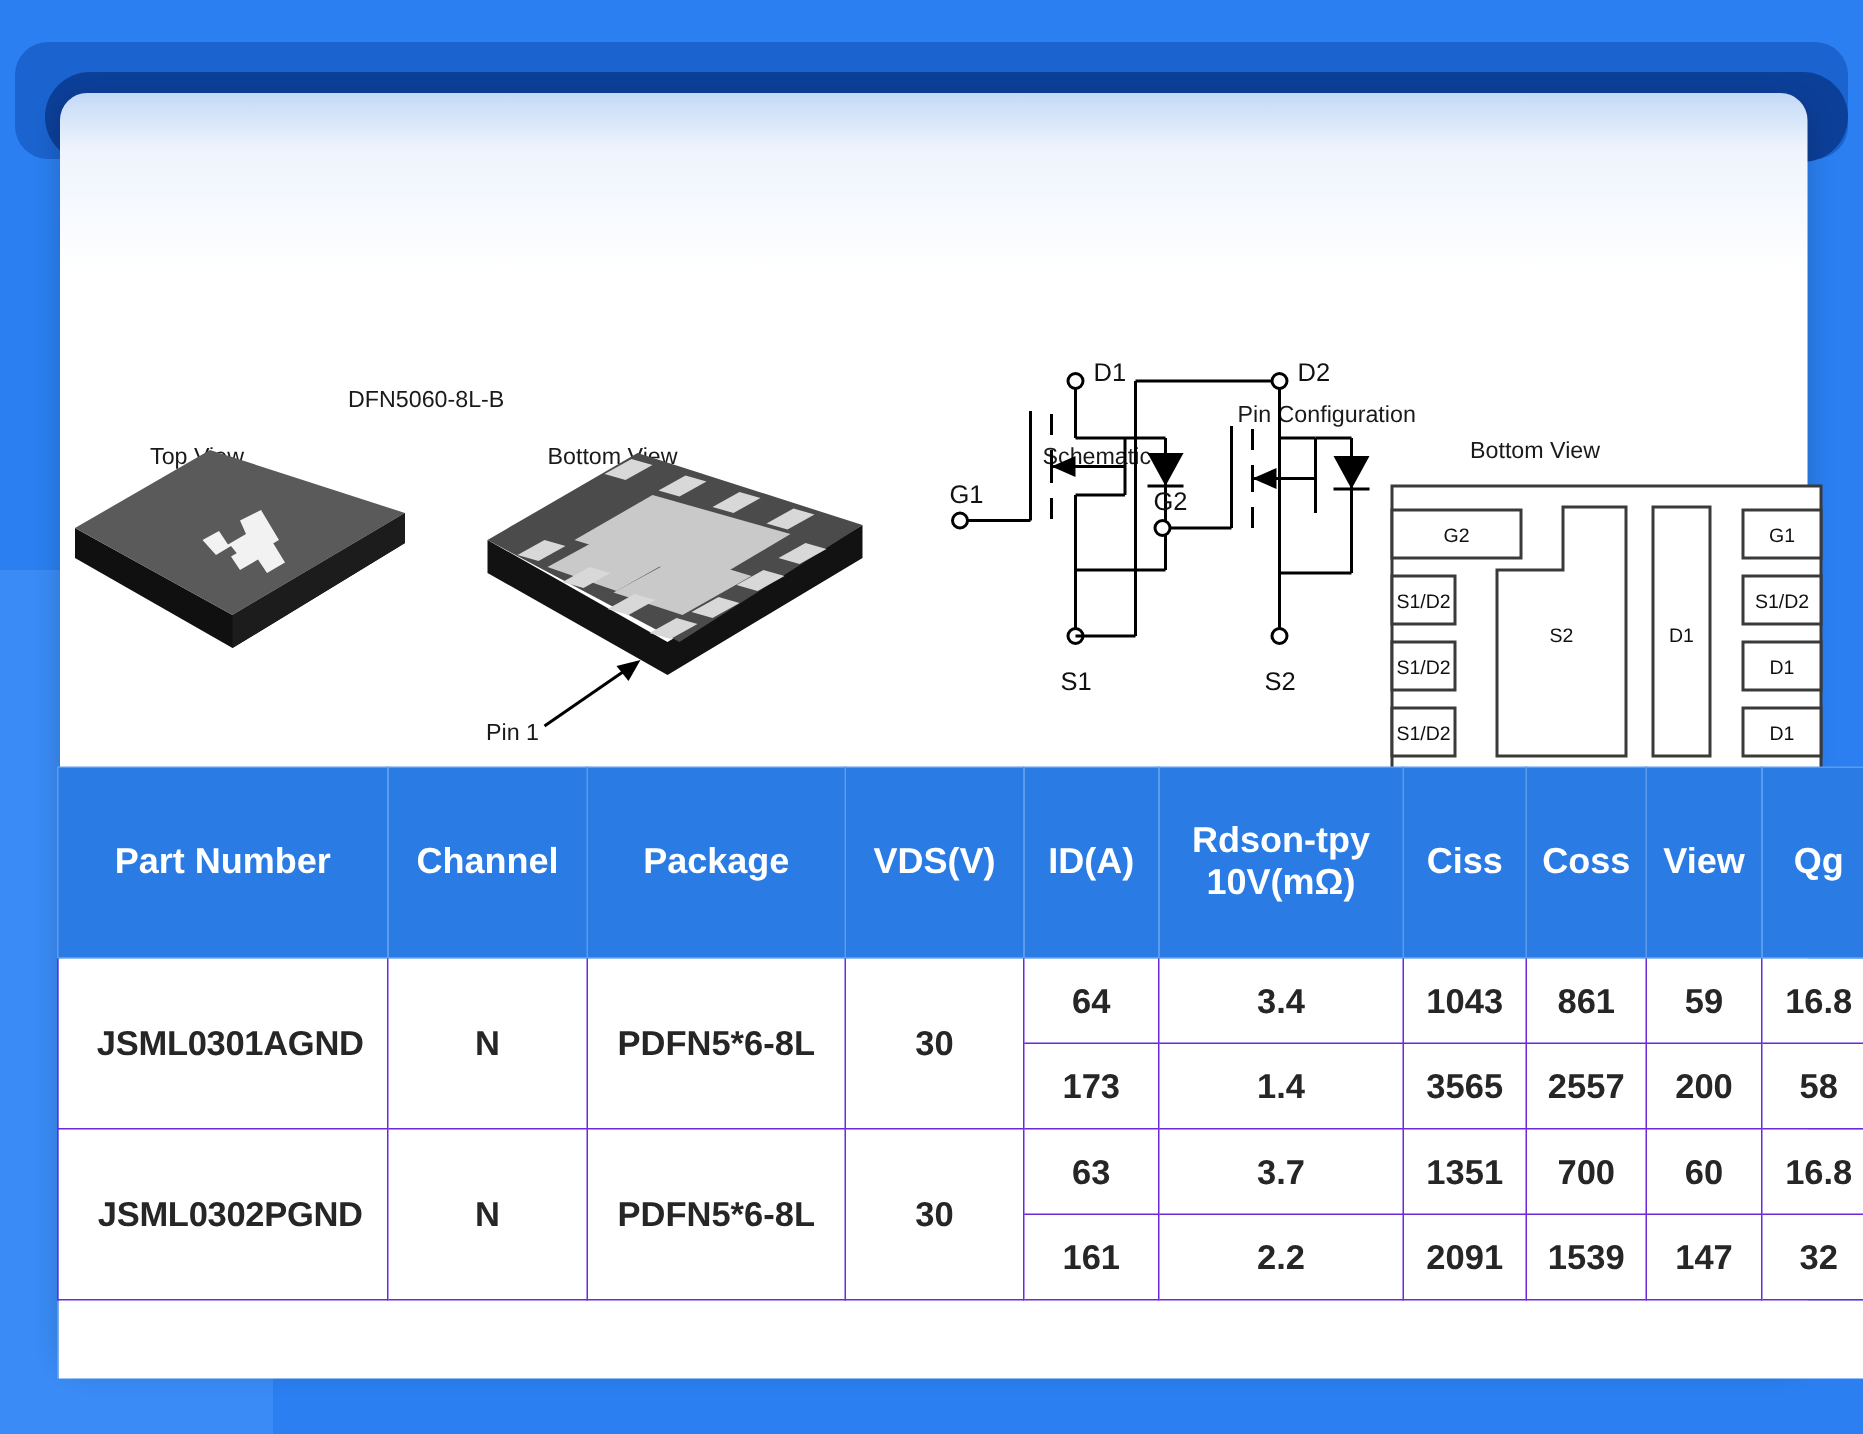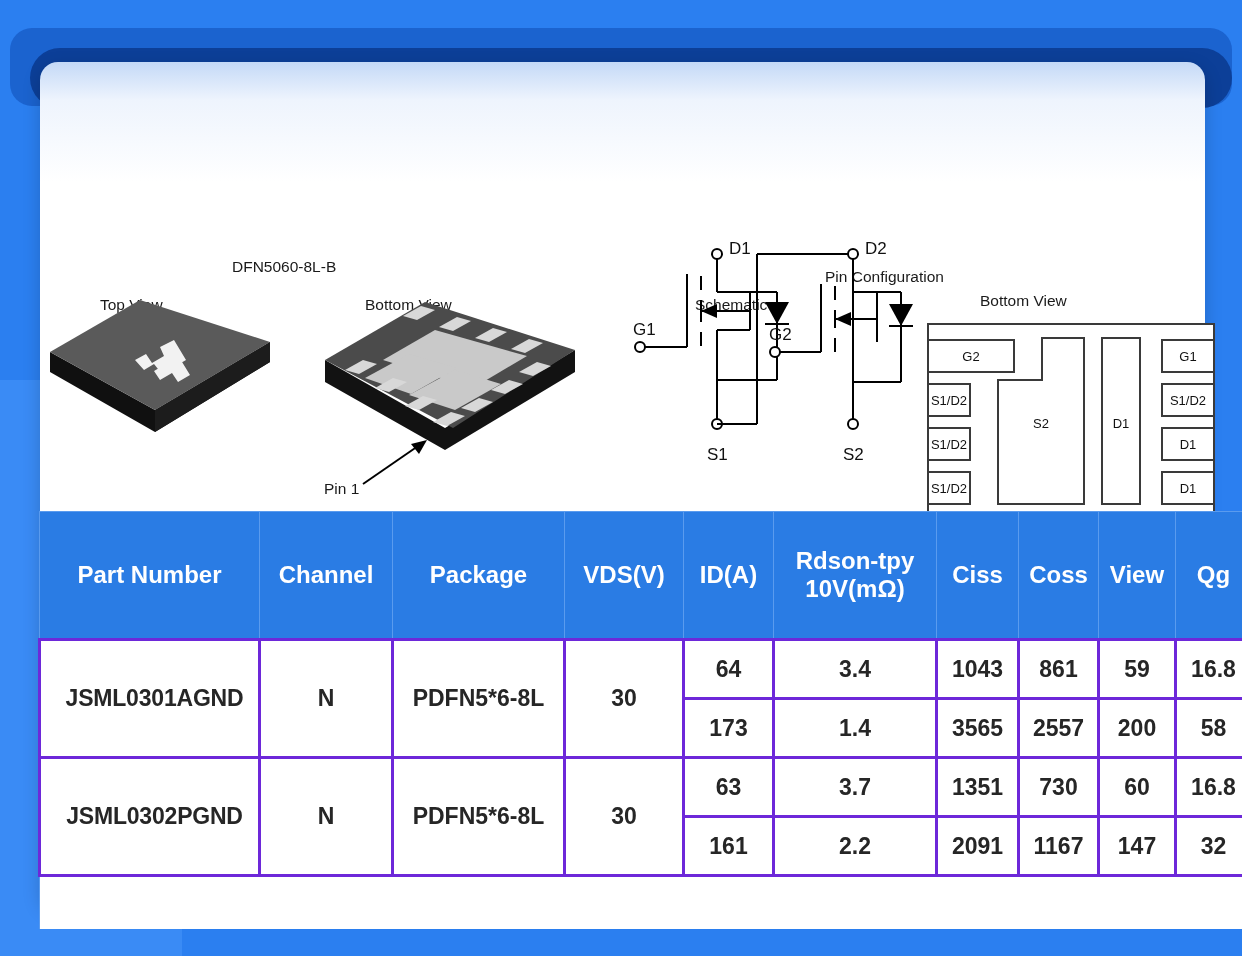--- a/index.html
+++ b/index.html
@@ -56,7 +56,7 @@
     padding:0 2px;line-height:1.18;
   }
   table.spec td{
-    border:3px solid #6d28d9;color:#262626;font-size:23px;font-weight:bold;
+    border:1px solid #6d28d9;color:#262626;font-size:23px;font-weight:bold;
     text-align:center;vertical-align:middle;height:54px;background:#fff;
   }
   td.part{font-size:23.5px;letter-spacing:-.2px;padding-left:11px;}

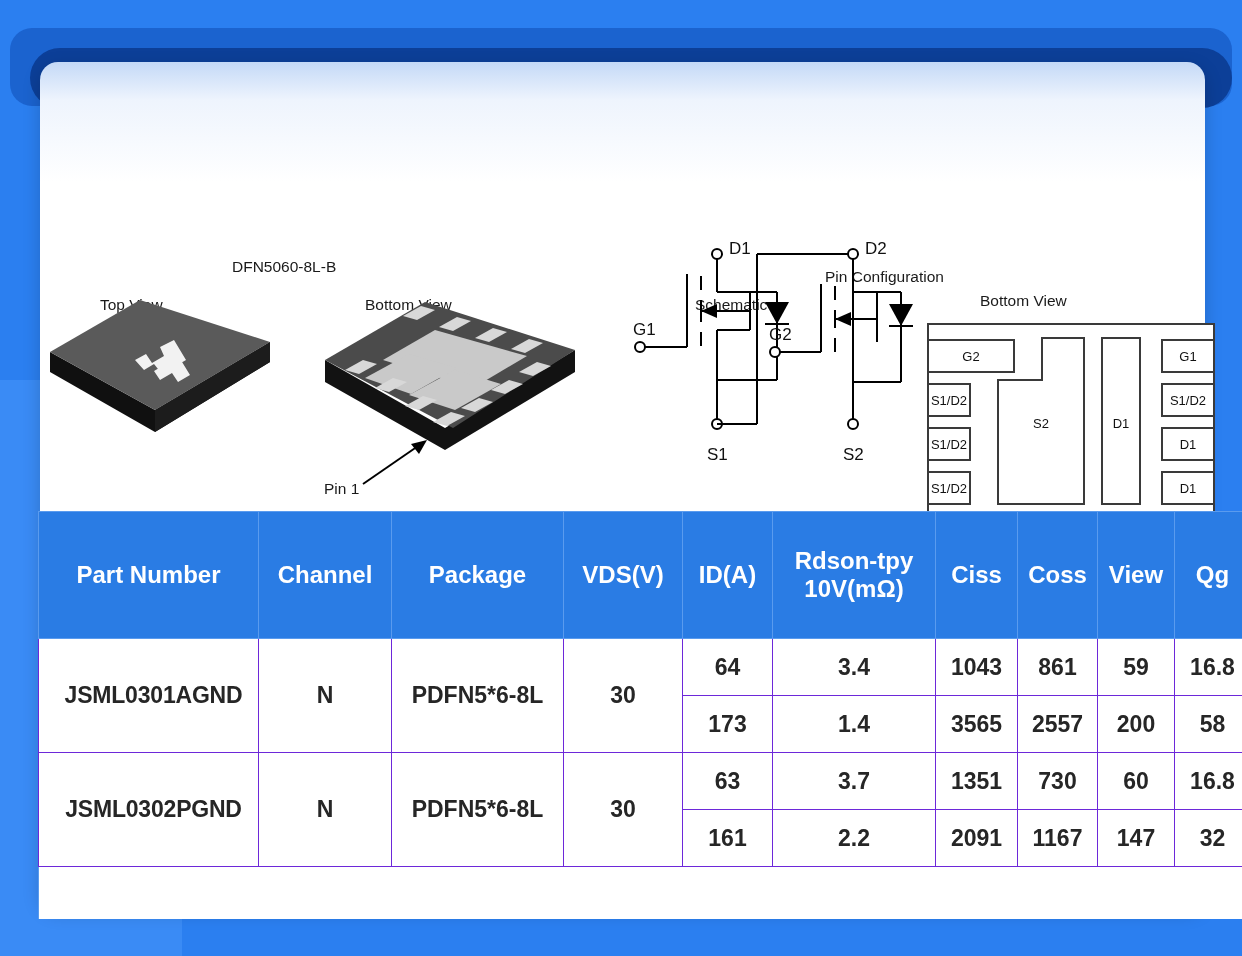--- a/index.html
+++ b/index.html
@@ -279,7 +279,7 @@
       <td>63</td>
       <td>3.7</td>
       <td>1351</td>
-      <td>730</td>
+      <td>700</td>
       <td>60</td>
       <td>16.8</td>
     </tr>

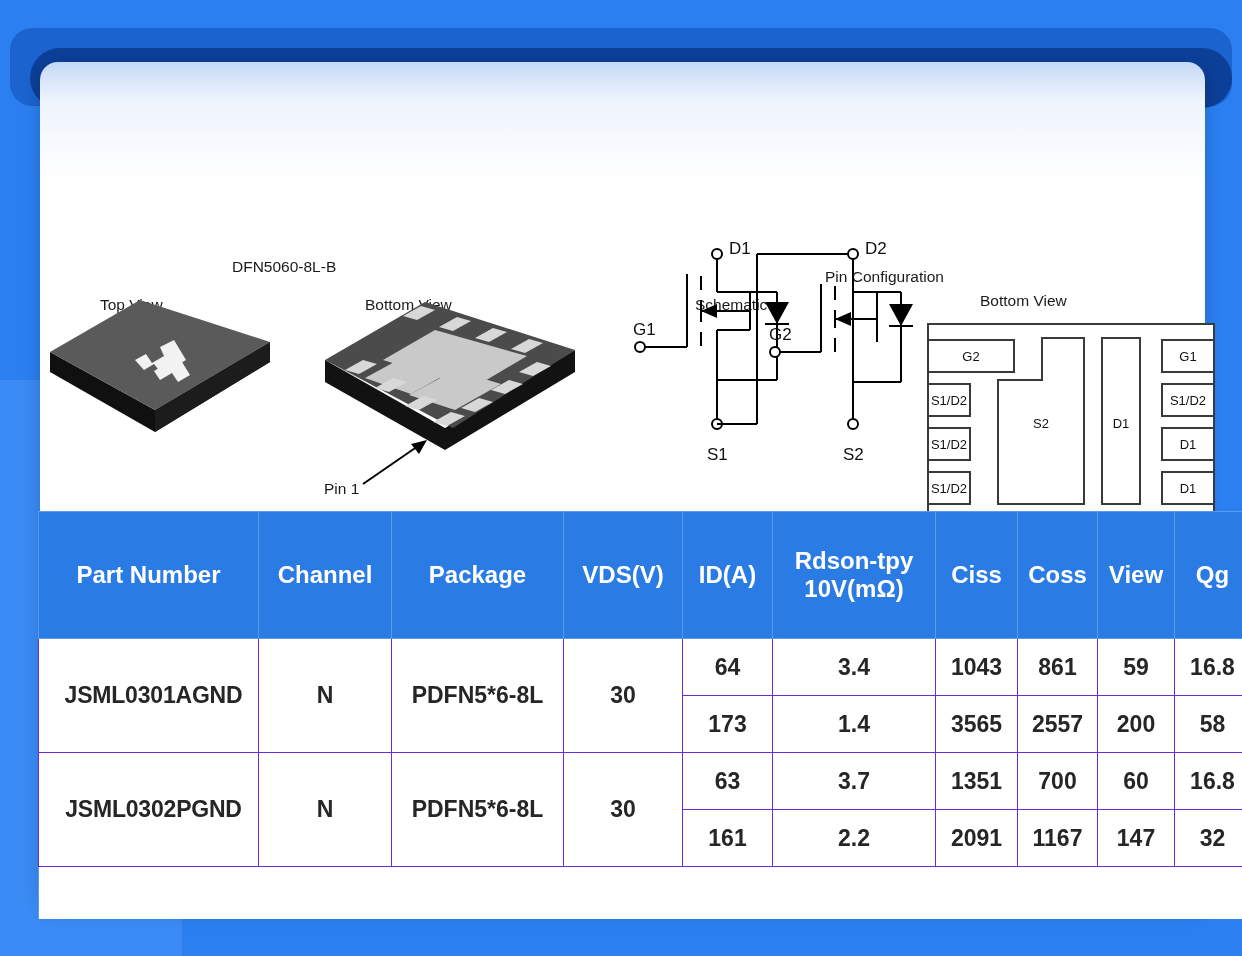--- a/index.html
+++ b/index.html
@@ -287,7 +287,7 @@
       <td>161</td>
       <td>2.2</td>
       <td>2091</td>
-      <td>1167</td>
+      <td>1539</td>
       <td>147</td>
       <td>32</td>
     </tr>

